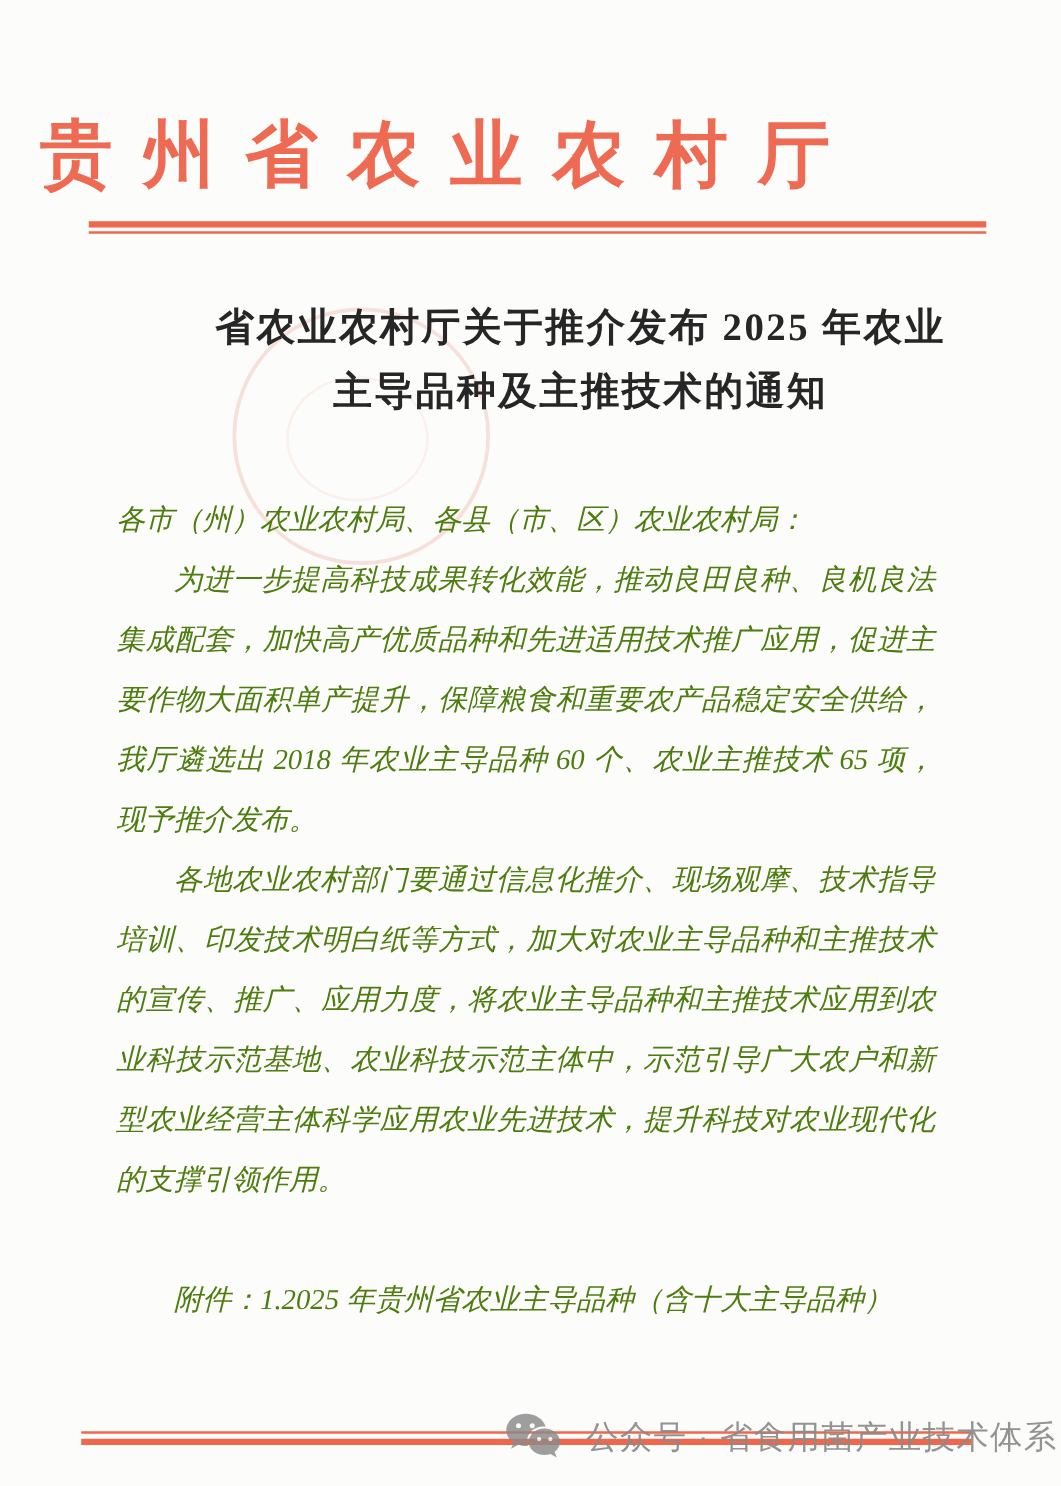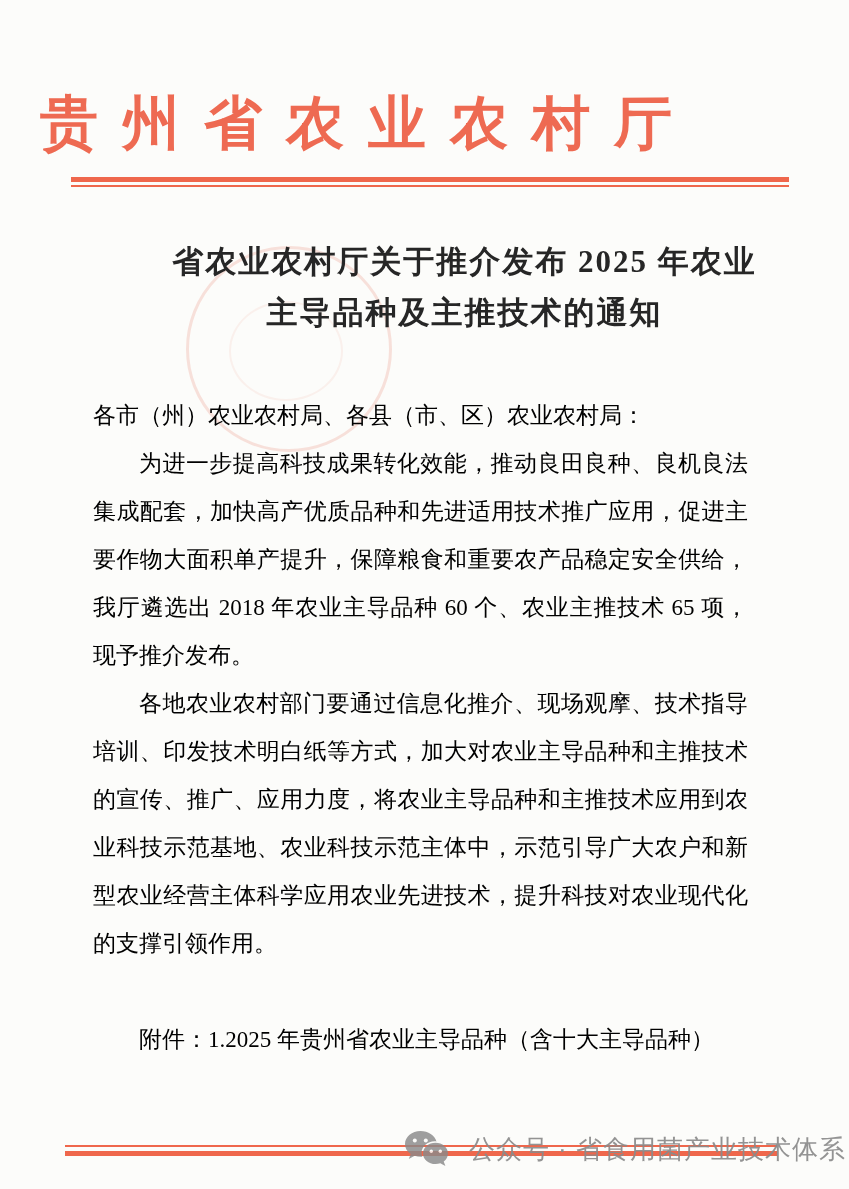--- a/index.html
+++ b/index.html
@@ -16,7 +16,7 @@
   .agency-header {
     position: absolute;
     top: 84px; left: 0; width: 696px;
-    text-align: right;
+    text-align: center;
     font-size: 58px;
     font-weight: bold;
     color: #ee6a52;

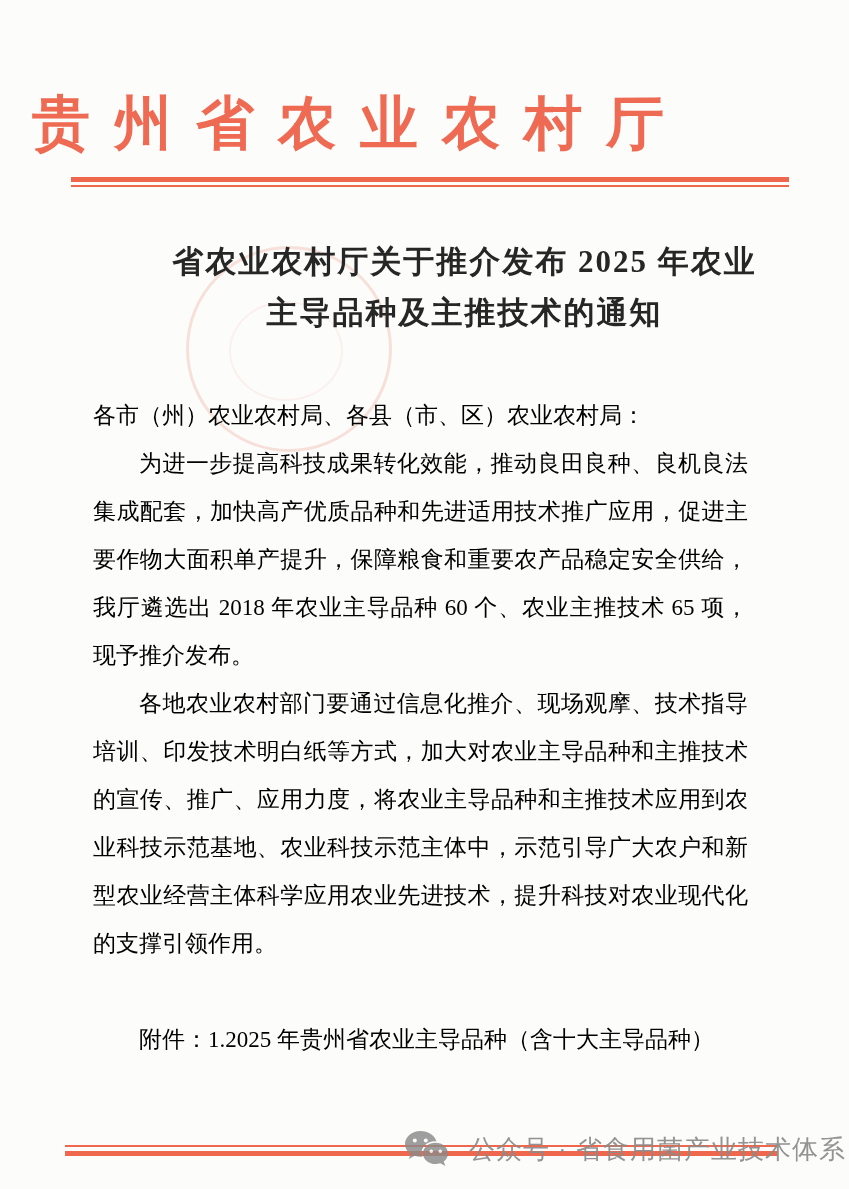--- a/index.html
+++ b/index.html
@@ -66,8 +66,9 @@
   .doc-body {
     position: absolute;
     top: 392px; left: 93px; width: 655px;
-    color: #000000;
+    color: #4d7c0f;
     font-size: 23px;
+    font-style: italic;
   }
   .body-line {
     height: 48px;

